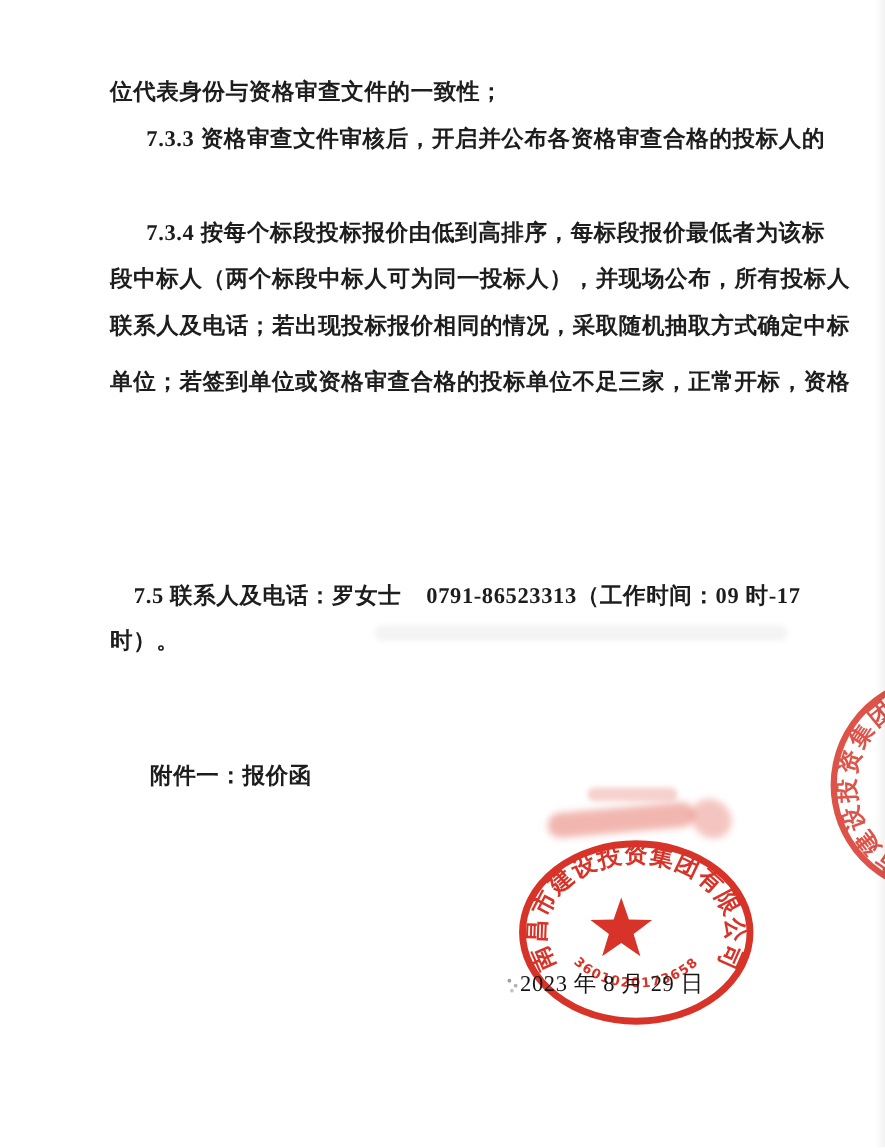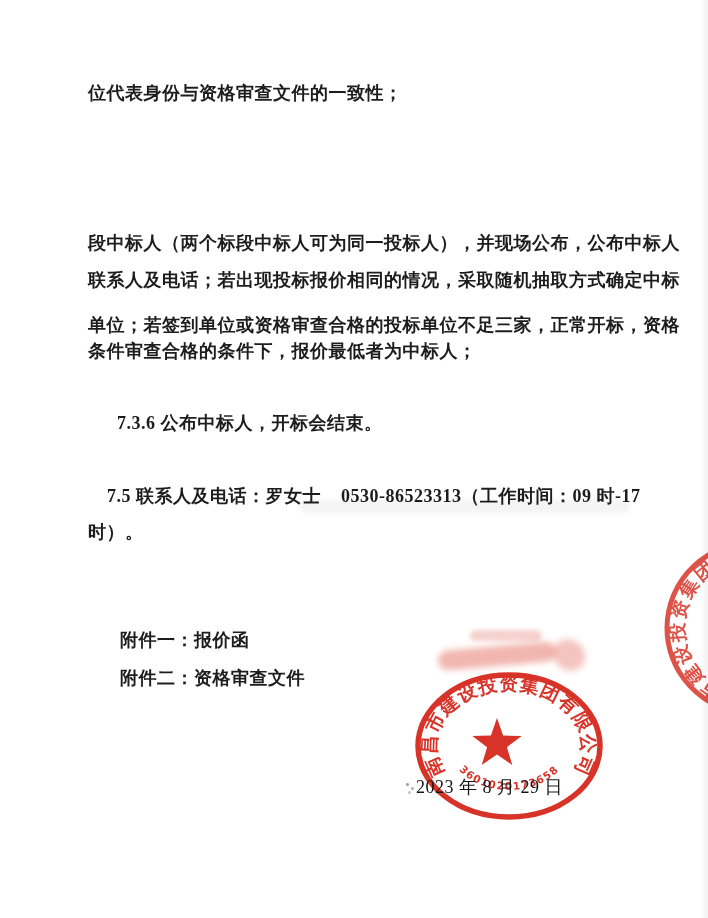--- a/index.html
+++ b/index.html
@@ -22,7 +22,6 @@
     letter-spacing:0.5px;
     color:#1d1d1d;
     white-space:pre;
-    margin-top:20px;
   }
   .ghost{
     position:absolute;left:300px;top:500px;width:330px;height:13px;

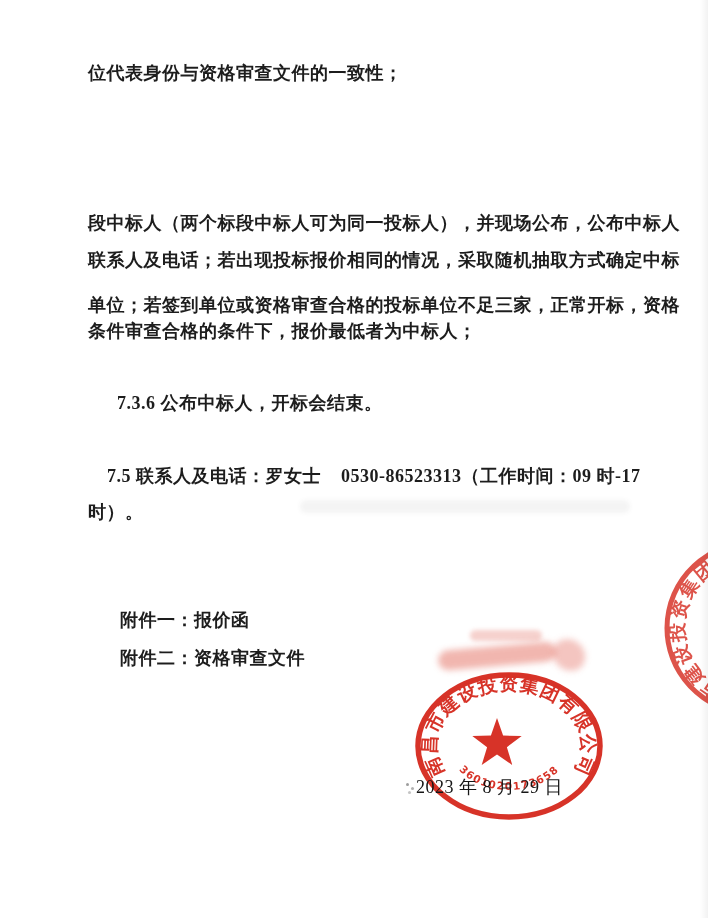--- a/index.html
+++ b/index.html
@@ -65,6 +65,7 @@
 <div class="page">
 
   <div class="line" style="left:88px;top:63px">位代表身份与资格审查文件的一致性；</div>
+  <div class="line" style="left:117px;top:101px">7.3.3 资格审查文件审核后，开启并公布各资格审查合格的投标人的</div>
   <div class="line" style="left:88px;top:213px">段中标人（两个标段中标人可为同一投标人），并现场公布，公布中标人</div>
   <div class="line" style="left:88px;top:250px">联系人及电话；若出现投标报价相同的情况，采取随机抽取方式确定中标</div>
   <div class="line" style="left:88px;top:295px">单位；若签到单位或资格审查合格的投标单位不足三家，正常开标，资格</div>

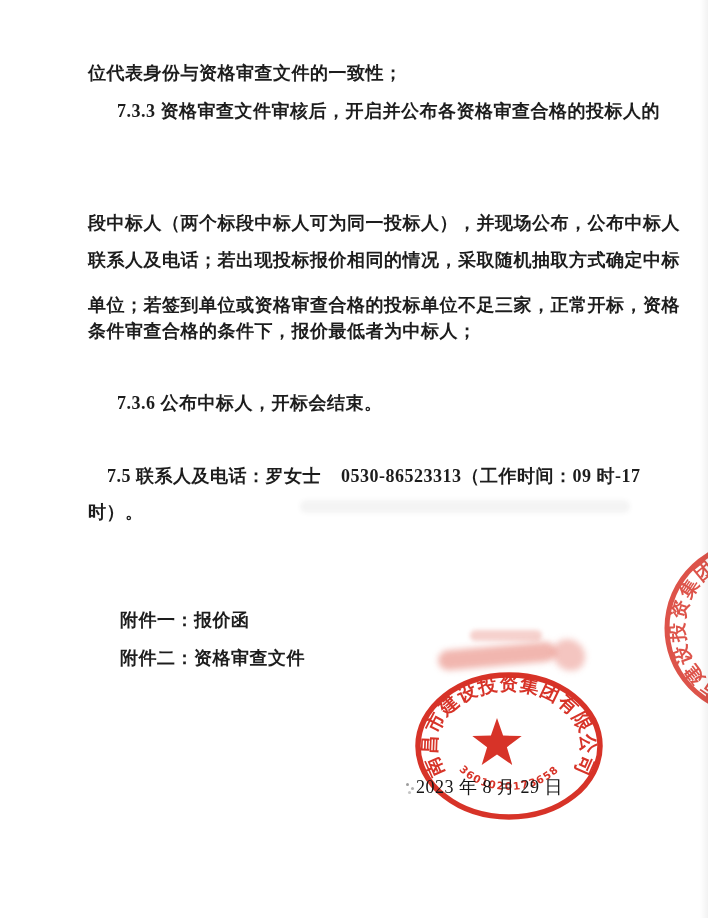--- a/index.html
+++ b/index.html
@@ -66,6 +66,7 @@
 
   <div class="line" style="left:88px;top:63px">位代表身份与资格审查文件的一致性；</div>
   <div class="line" style="left:117px;top:101px">7.3.3 资格审查文件审核后，开启并公布各资格审查合格的投标人的</div>
+  <div class="line" style="left:117px;top:176px">7.3.4 按每个标段投标报价由低到高排序，每标段报价最低者为该标</div>
   <div class="line" style="left:88px;top:213px">段中标人（两个标段中标人可为同一投标人），并现场公布，公布中标人</div>
   <div class="line" style="left:88px;top:250px">联系人及电话；若出现投标报价相同的情况，采取随机抽取方式确定中标</div>
   <div class="line" style="left:88px;top:295px">单位；若签到单位或资格审查合格的投标单位不足三家，正常开标，资格</div>

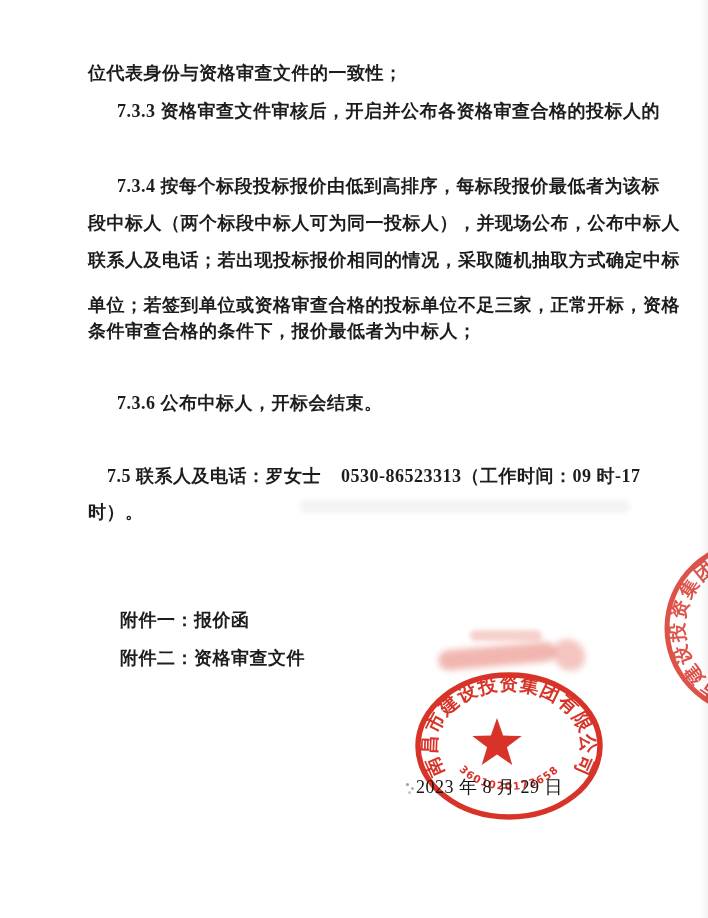--- a/index.html
+++ b/index.html
@@ -67,7 +67,7 @@
   <div class="line" style="left:88px;top:63px">位代表身份与资格审查文件的一致性；</div>
   <div class="line" style="left:117px;top:101px">7.3.3 资格审查文件审核后，开启并公布各资格审查合格的投标人的</div>
   <div class="line" style="left:117px;top:176px">7.3.4 按每个标段投标报价由低到高排序，每标段报价最低者为该标</div>
-  <div class="line" style="left:88px;top:213px">段中标人（两个标段中标人可为同一投标人），并现场公布，公布中标人</div>
+  <div class="line" style="left:88px;top:213px">段中标人（两个标段中标人可为同一投标人），并现场公布，所有投标人</div>
   <div class="line" style="left:88px;top:250px">联系人及电话；若出现投标报价相同的情况，采取随机抽取方式确定中标</div>
   <div class="line" style="left:88px;top:295px">单位；若签到单位或资格审查合格的投标单位不足三家，正常开标，资格</div>
   <div class="line" style="left:88px;top:321px">条件审查合格的条件下，报价最低者为中标人；</div>

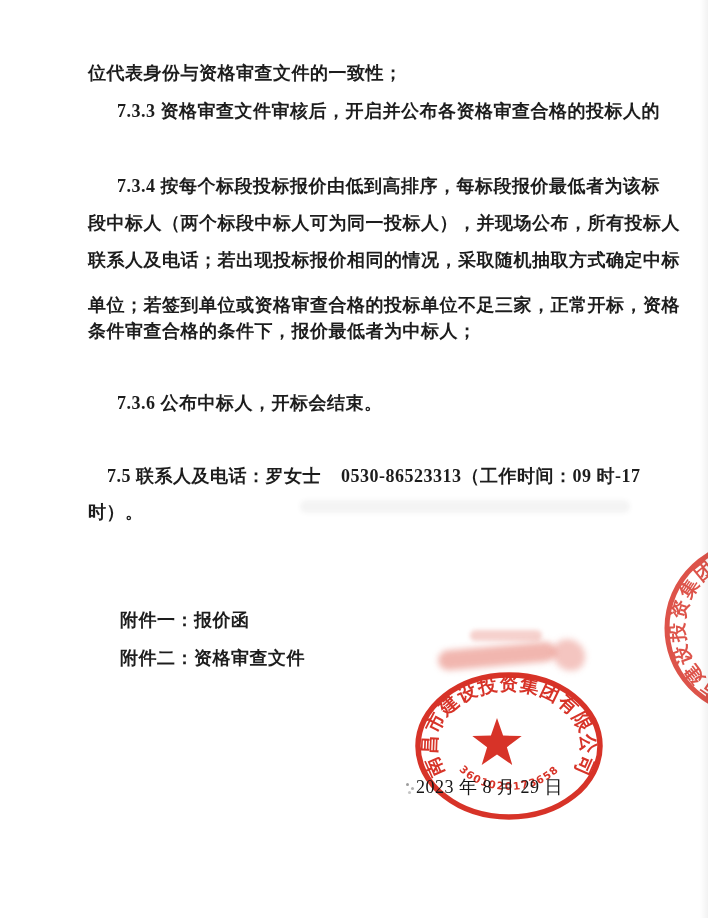--- a/index.html
+++ b/index.html
@@ -70,7 +70,6 @@
   <div class="line" style="left:88px;top:213px">段中标人（两个标段中标人可为同一投标人），并现场公布，所有投标人</div>
   <div class="line" style="left:88px;top:250px">联系人及电话；若出现投标报价相同的情况，采取随机抽取方式确定中标</div>
   <div class="line" style="left:88px;top:295px">单位；若签到单位或资格审查合格的投标单位不足三家，正常开标，资格</div>
-  <div class="line" style="left:88px;top:321px">条件审查合格的条件下，报价最低者为中标人；</div>
   <div class="line" style="left:117px;top:393px">7.3.6 公布中标人，开标会结束。</div>
   <div class="line" style="left:107px;top:466px">7.5 联系人及电话：罗女士    0530-86523313（工作时间：09 时-17</div>
   <div class="line" style="left:88px;top:502px">时）。</div>

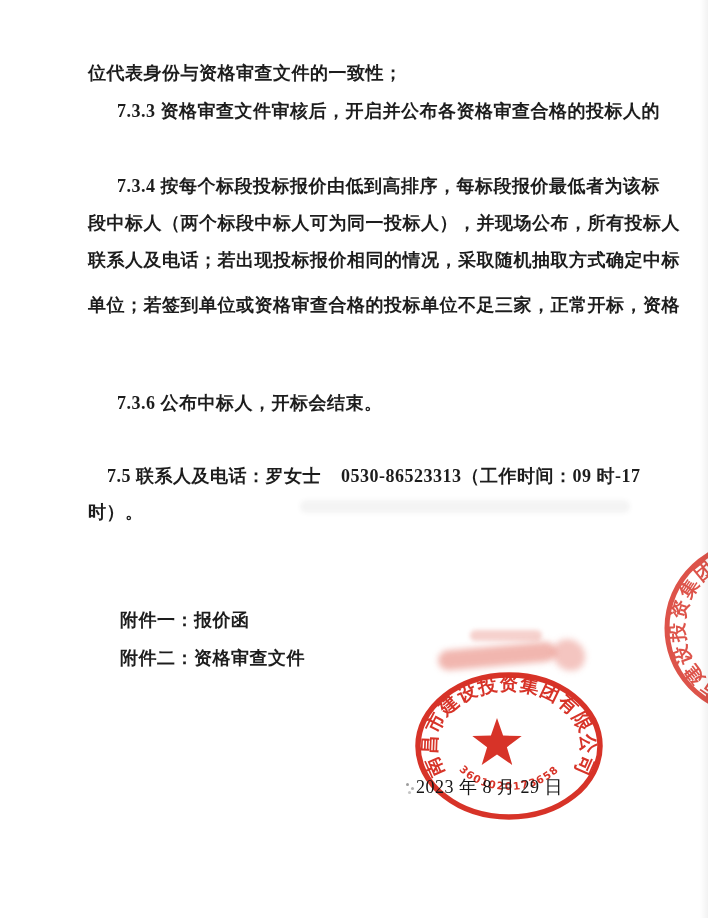--- a/index.html
+++ b/index.html
@@ -70,7 +70,6 @@
   <div class="line" style="left:88px;top:213px">段中标人（两个标段中标人可为同一投标人），并现场公布，所有投标人</div>
   <div class="line" style="left:88px;top:250px">联系人及电话；若出现投标报价相同的情况，采取随机抽取方式确定中标</div>
   <div class="line" style="left:88px;top:295px">单位；若签到单位或资格审查合格的投标单位不足三家，正常开标，资格</div>
-  <div class="line" style="left:117px;top:393px">7.3.6 公布中标人，开标会结束。</div>
   <div class="line" style="left:107px;top:466px">7.5 联系人及电话：罗女士    0530-86523313（工作时间：09 时-17</div>
   <div class="line" style="left:88px;top:502px">时）。</div>
 

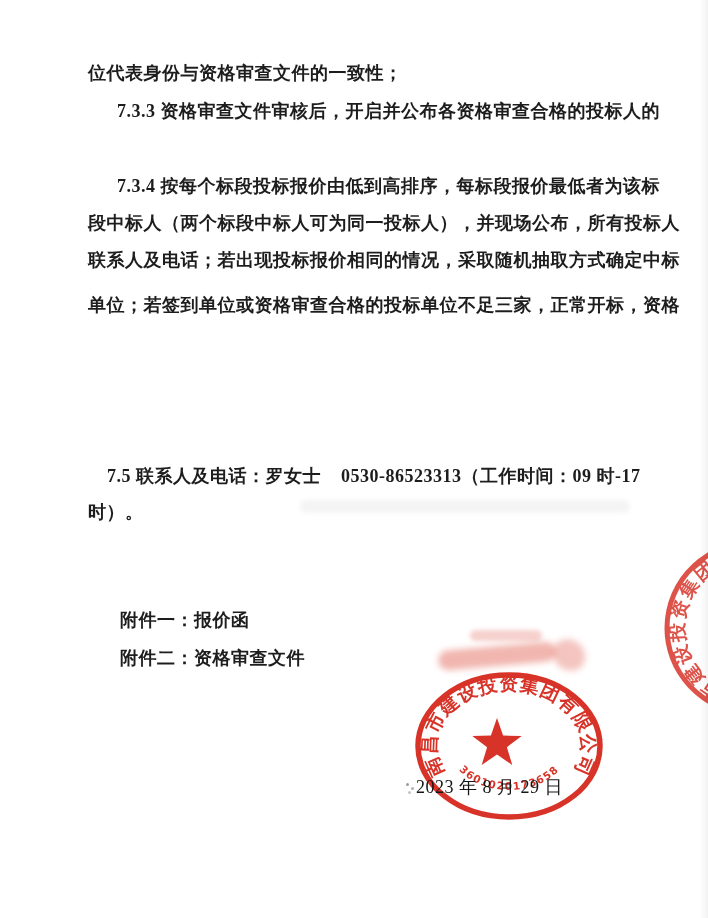--- a/index.html
+++ b/index.html
@@ -70,7 +70,7 @@
   <div class="line" style="left:88px;top:213px">段中标人（两个标段中标人可为同一投标人），并现场公布，所有投标人</div>
   <div class="line" style="left:88px;top:250px">联系人及电话；若出现投标报价相同的情况，采取随机抽取方式确定中标</div>
   <div class="line" style="left:88px;top:295px">单位；若签到单位或资格审查合格的投标单位不足三家，正常开标，资格</div>
-  <div class="line" style="left:107px;top:466px">7.5 联系人及电话：罗女士    0530-86523313（工作时间：09 时-17</div>
+  <div class="line" style="left:107px;top:466px">7.5 联系人及电话：罗女士    0791-86523313（工作时间：09 时-17</div>
   <div class="line" style="left:88px;top:502px">时）。</div>
 
   <div class="line" style="left:120px;top:610px">附件一：报价函</div>

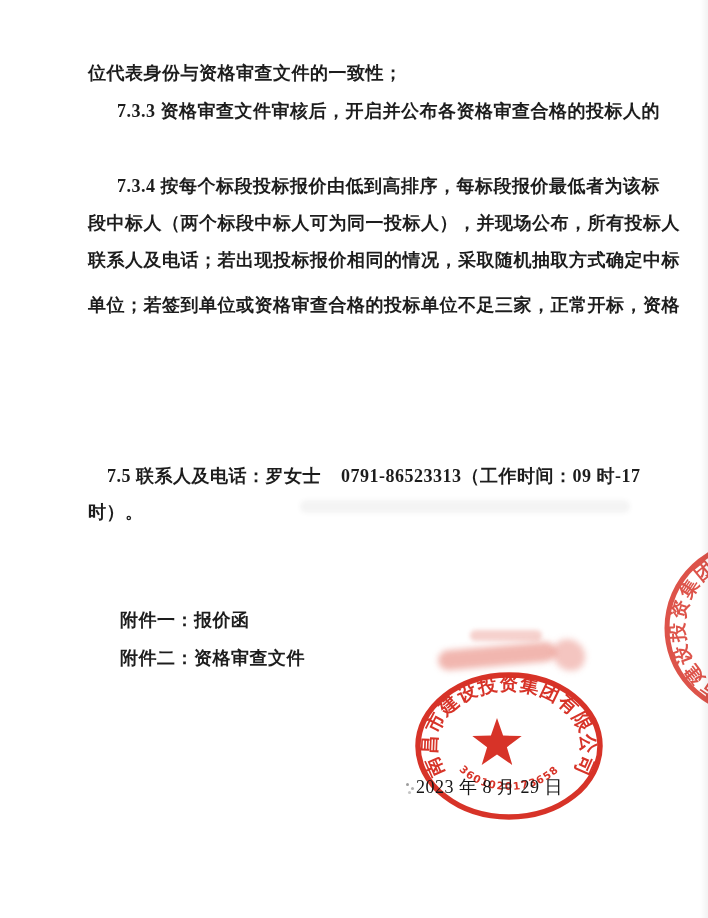--- a/index.html
+++ b/index.html
@@ -74,7 +74,6 @@
   <div class="line" style="left:88px;top:502px">时）。</div>
 
   <div class="line" style="left:120px;top:610px">附件一：报价函</div>
-  <div class="line" style="left:120px;top:648px">附件二：资格审查文件</div>
 
   <div class="ghost"></div>
 

